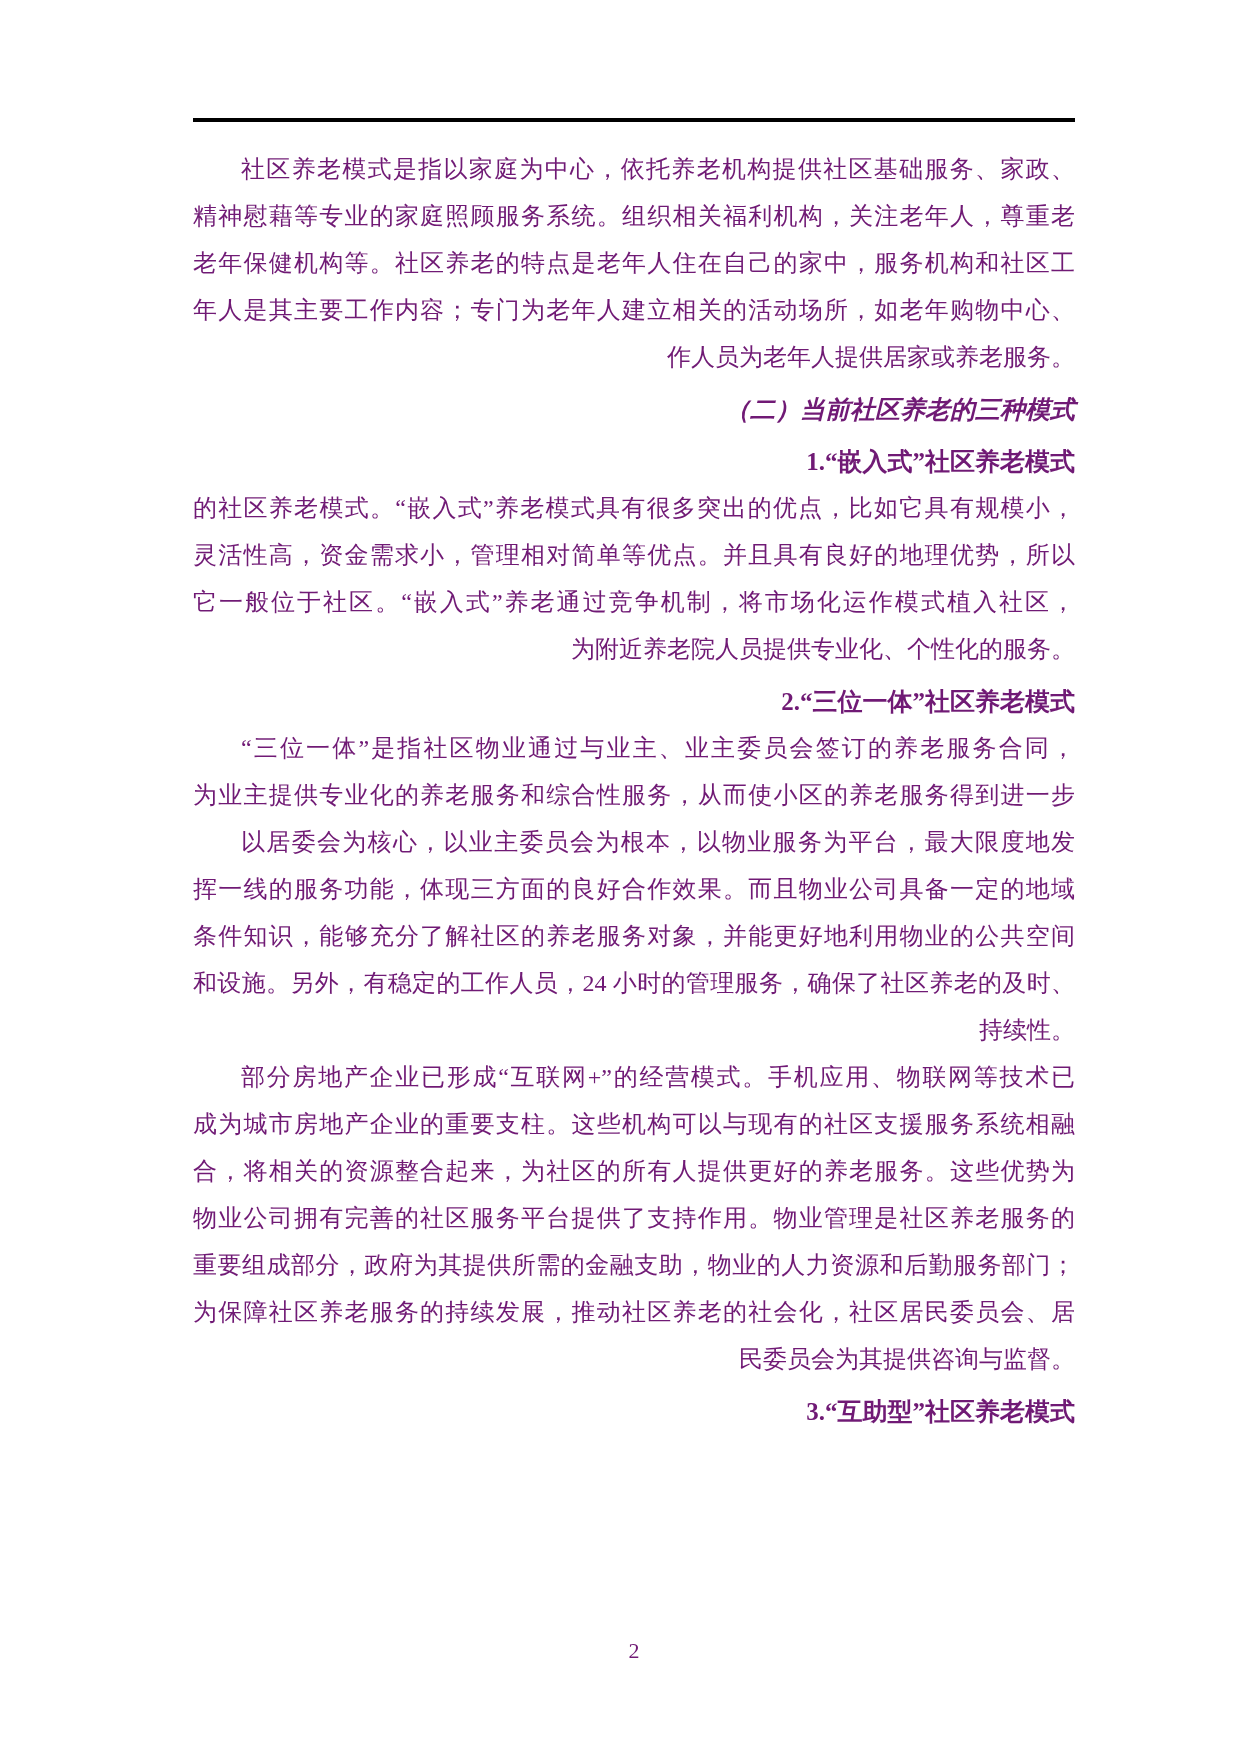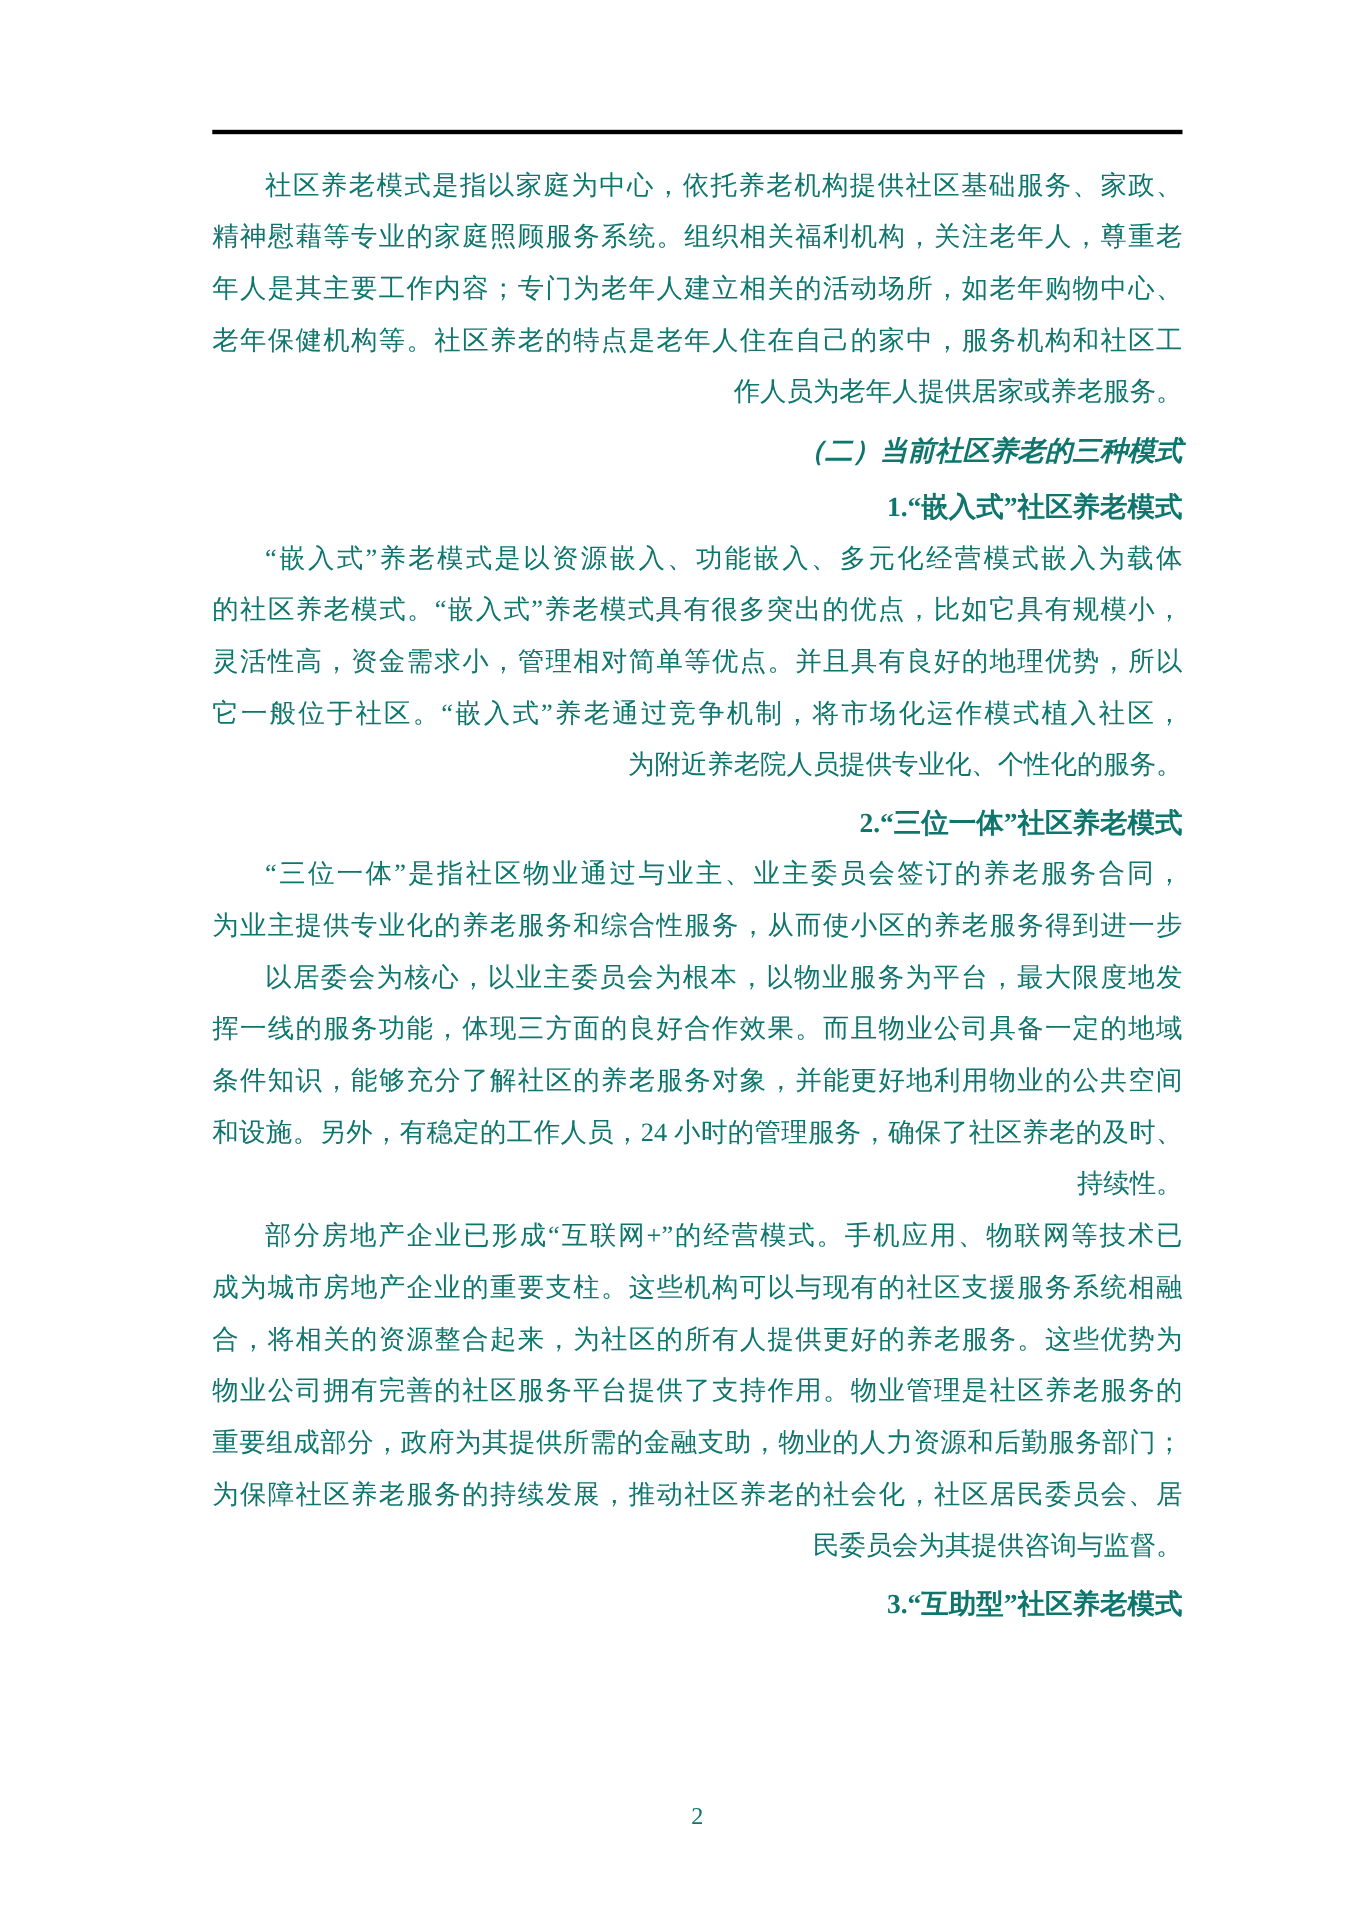--- a/index.html
+++ b/index.html
@@ -13,7 +13,7 @@
     height: 1754px;
     margin: 0 auto;
     background: #ffffff;
-    color: #0f766e;
+    color: #701a75;
     font-family: "Liberation Serif", "DejaVu Serif", serif;
     overflow: hidden;
   }

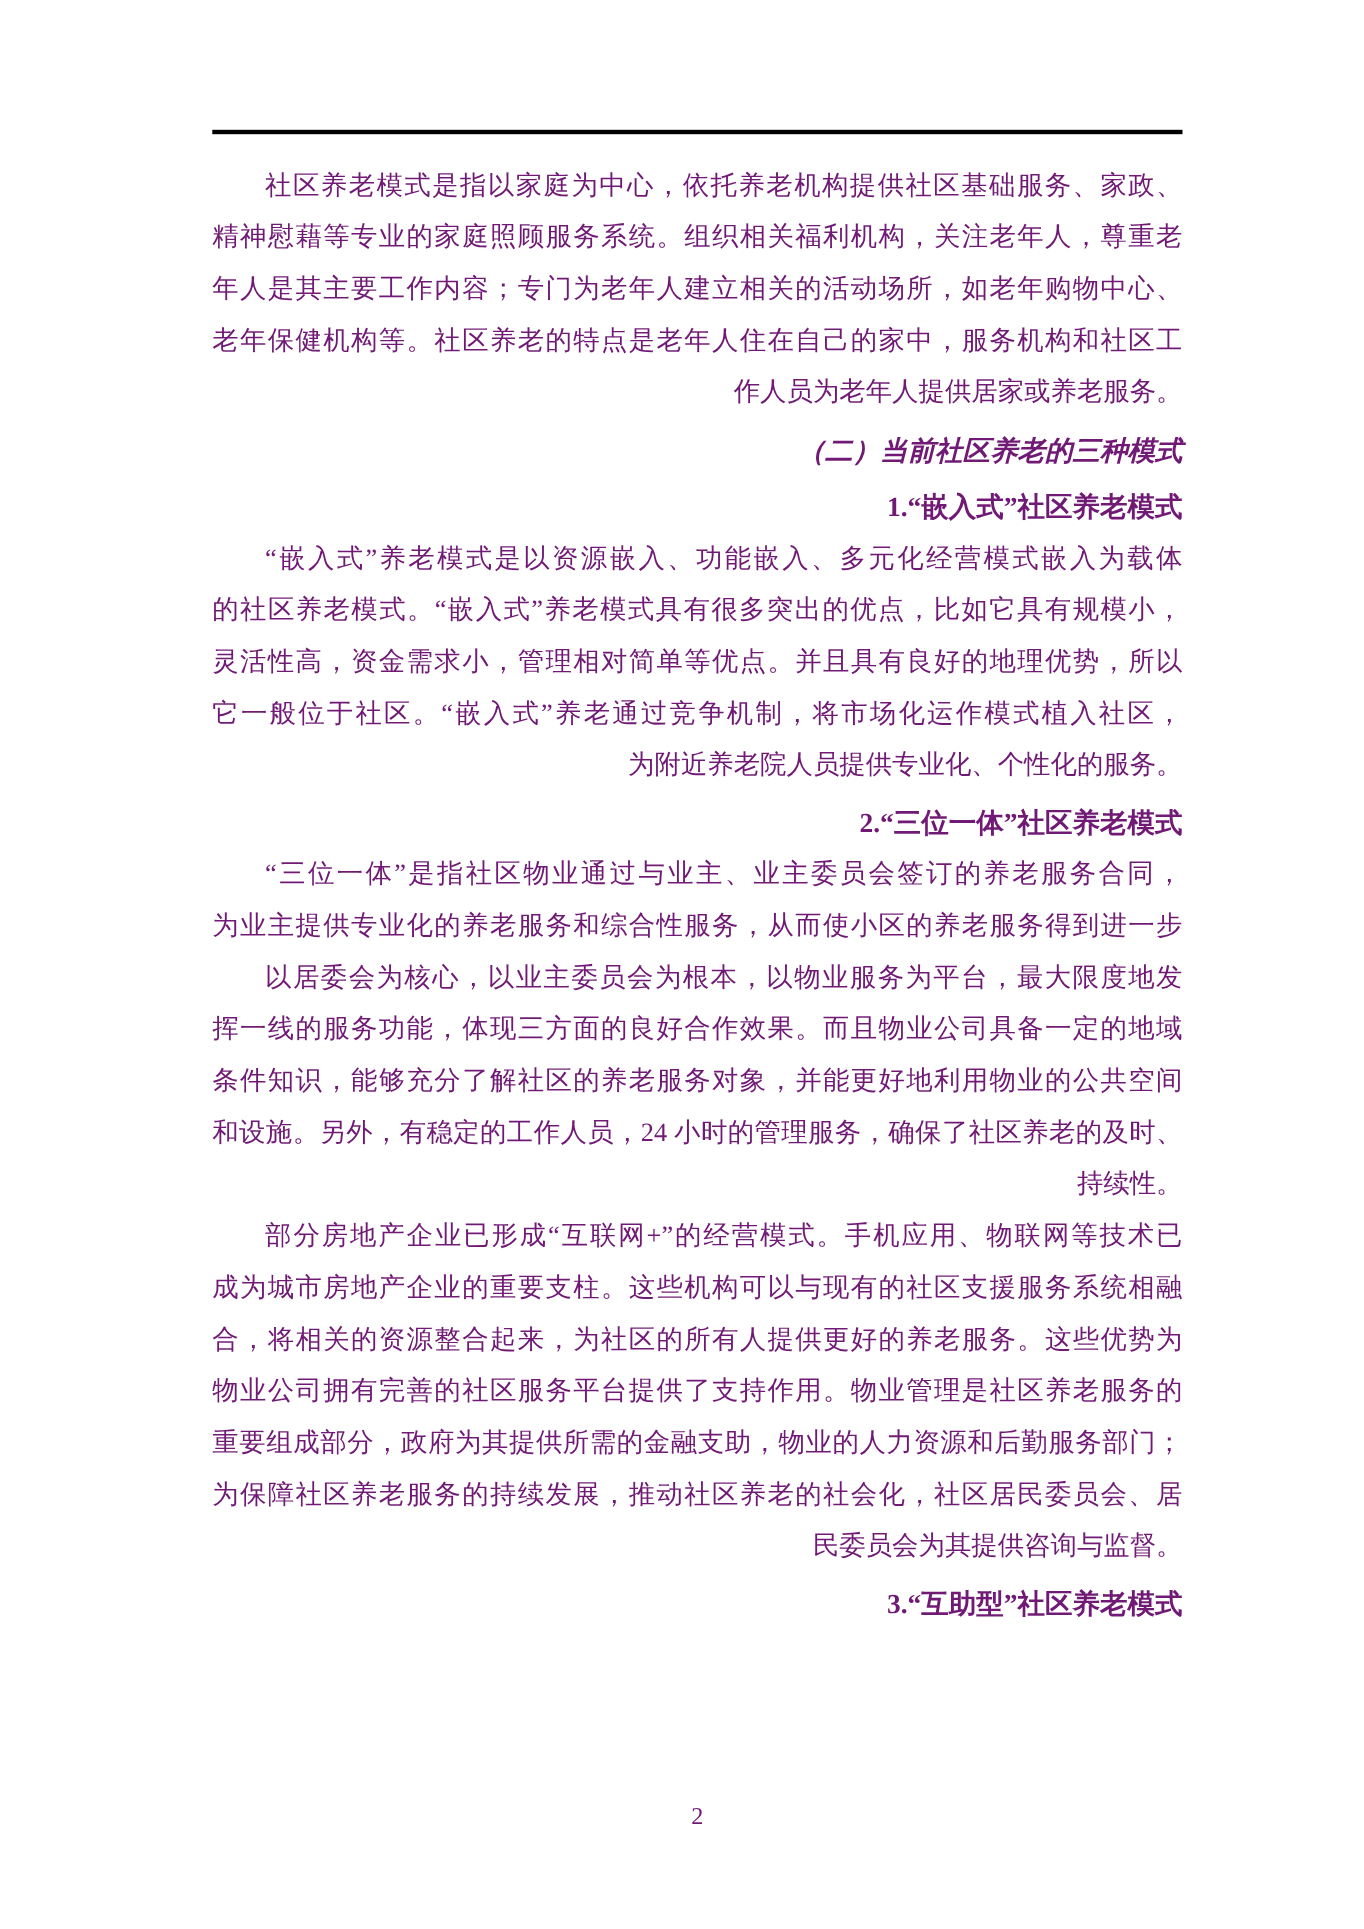--- a/index.html
+++ b/index.html
@@ -75,8 +75,8 @@
   <div class="content" id="doc-body">
       <div class="line indent fill">社区养老模式是指以家庭为中心，依托养老机构提供社区基础服务、家政、</div>
       <div class="line fill">精神慰藉等专业的家庭照顾服务系统。组织相关福利机构，关注老年人，尊重老</div>
+      <div class="line fill">老年保健机构等。社区养老的特点是老年人住在自己的家中，服务机构和社区工</div>
       <div class="line fill">年人是其主要工作内容；专门为老年人建立相关的活动场所，如老年购物中心、</div>
-      <div class="line fill">老年保健机构等。社区养老的特点是老年人住在自己的家中，服务机构和社区工</div>
       <div class="line">作人员为老年人提供居家或养老服务。</div>
       <div class="line indent h1">（二）当前社区养老的三种模式</div>
       <div class="line indent h2">1.“嵌入式”社区养老模式</div>

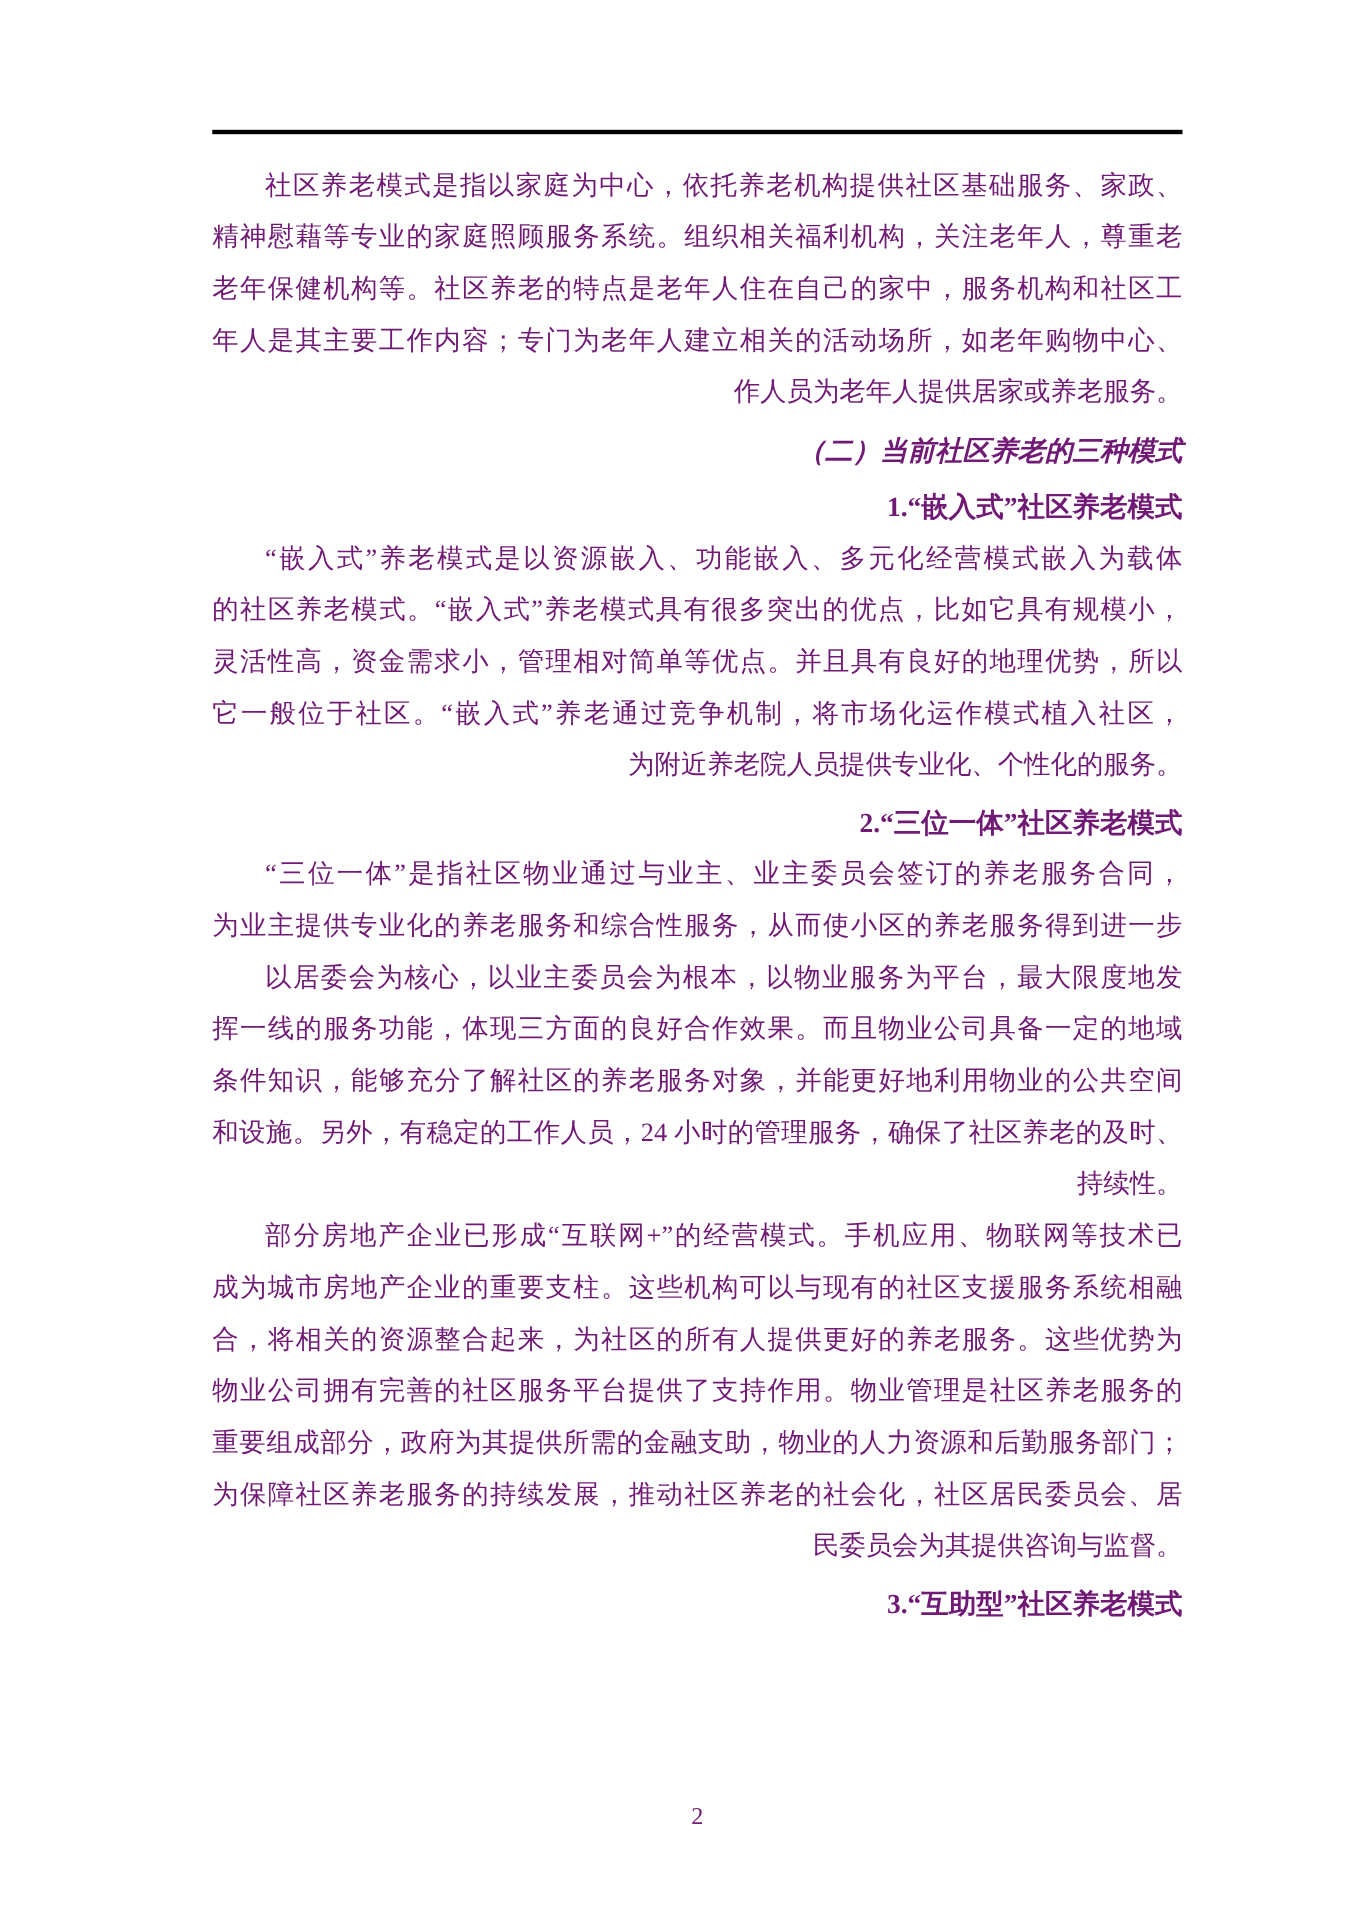--- a/index.html
+++ b/index.html
@@ -80,7 +80,6 @@
       <div class="line">作人员为老年人提供居家或养老服务。</div>
       <div class="line indent h1">（二）当前社区养老的三种模式</div>
       <div class="line indent h2">1.“嵌入式”社区养老模式</div>
-      <div class="line indent fill">“嵌入式”养老模式是以资源嵌入、功能嵌入、多元化经营模式嵌入为载体</div>
       <div class="line fill">的社区养老模式。“嵌入式”养老模式具有很多突出的优点，比如它具有规模小，</div>
       <div class="line fill">灵活性高，资金需求小，管理相对简单等优点。并且具有良好的地理优势，所以</div>
       <div class="line fill">它一般位于社区。“嵌入式”养老通过竞争机制，将市场化运作模式植入社区，</div>

